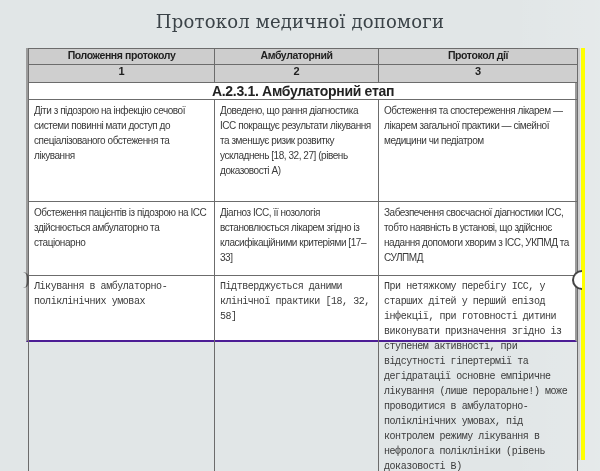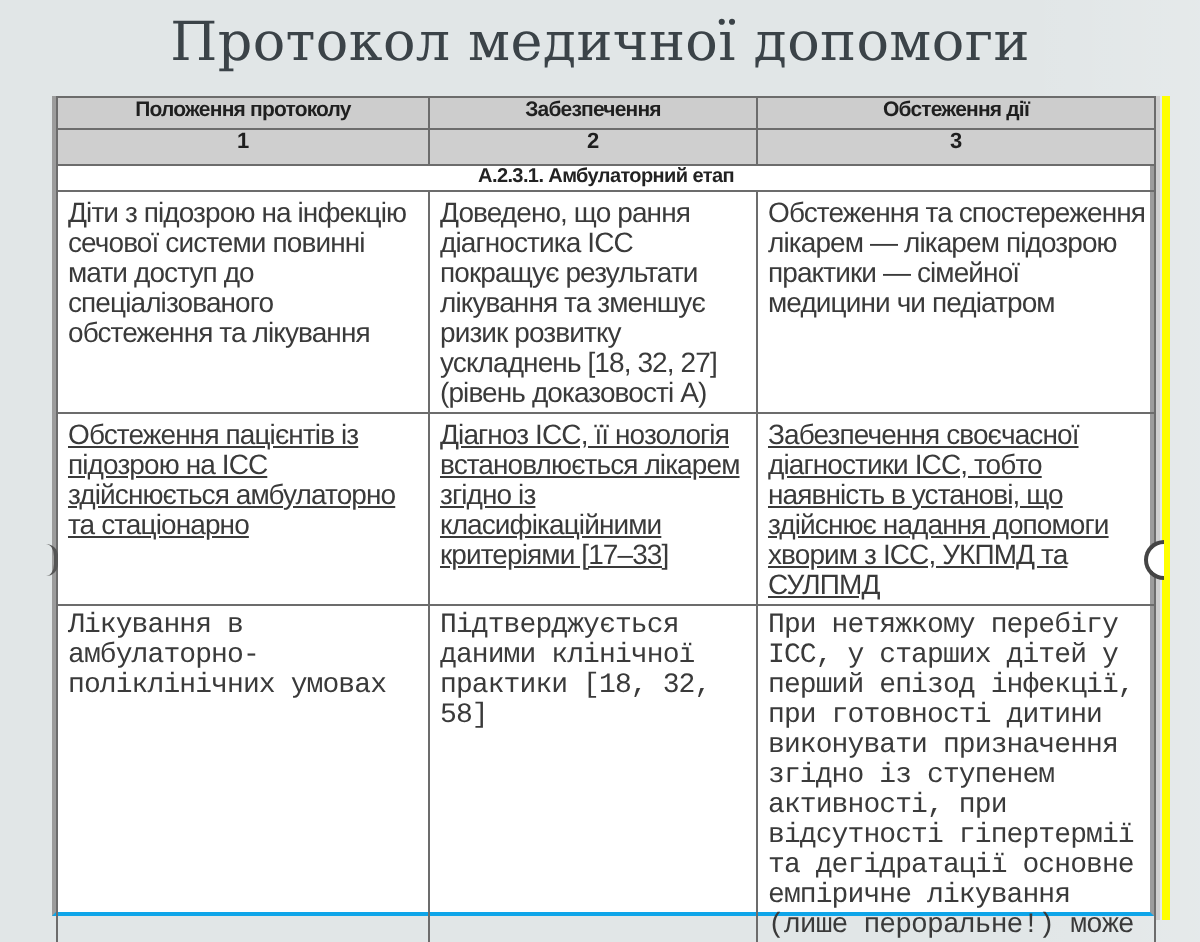--- a/index.html
+++ b/index.html
@@ -14,7 +14,7 @@
   }
   .title {
     position:absolute; left:0; top:2px; width:600px; text-align:center;
-    font-family:"DejaVu Serif", serif; font-size:27px; color:#3b4348;
+    font-family:"DejaVu Serif", serif; font-size:18px; color:#3b4348;
     letter-spacing:0.2px; line-height:40px;
   }
   .table-wrap {

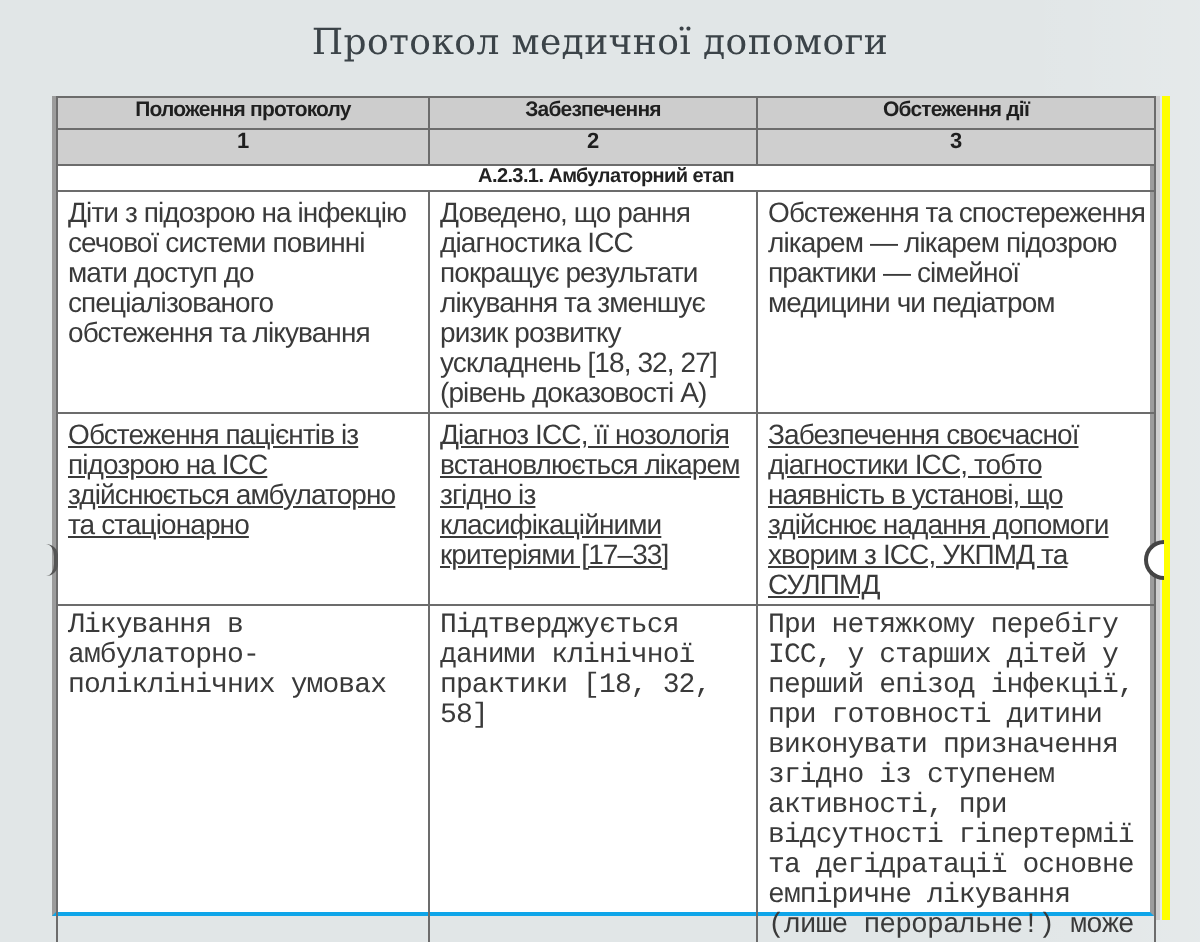--- a/index.html
+++ b/index.html
@@ -18,9 +18,9 @@
     letter-spacing:0.2px; line-height:40px;
   }
   .table-wrap {
-    position:absolute; left:26px; top:48px; width:551px; height:410px;
+    position:absolute; left:26px; top:48px; width:551px; height:294px;
     background:#ffffff;
-    border-left:2px solid #9c9c9c; border-right:2px solid #9c9c9c; border-bottom:2px solid #0ea5e9;
+    border-left:2px solid #9c9c9c; border-right:2px solid #9c9c9c; border-bottom:2px solid #4c1d95;
     box-sizing:border-box;
   }
   table.protocol {

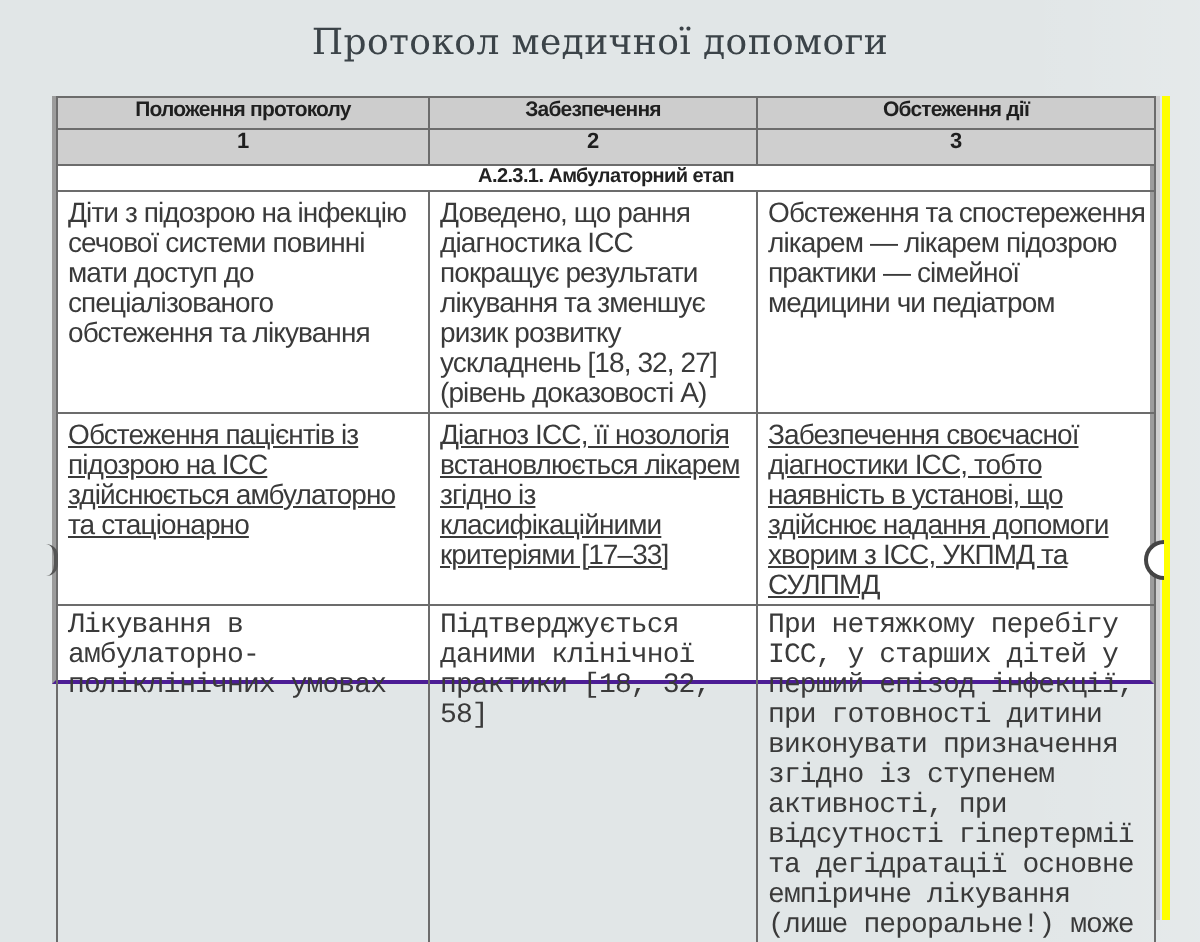--- a/index.html
+++ b/index.html
@@ -86,7 +86,7 @@
     <tbody>
         <tr class="hdr">
       <th>Положення протоколу</th>
-      <th>Забезпечення</th>
+      <th>Амбулаторний</th>
       <th>Обстеження дії</th>
     </tr>
     <tr class="num">

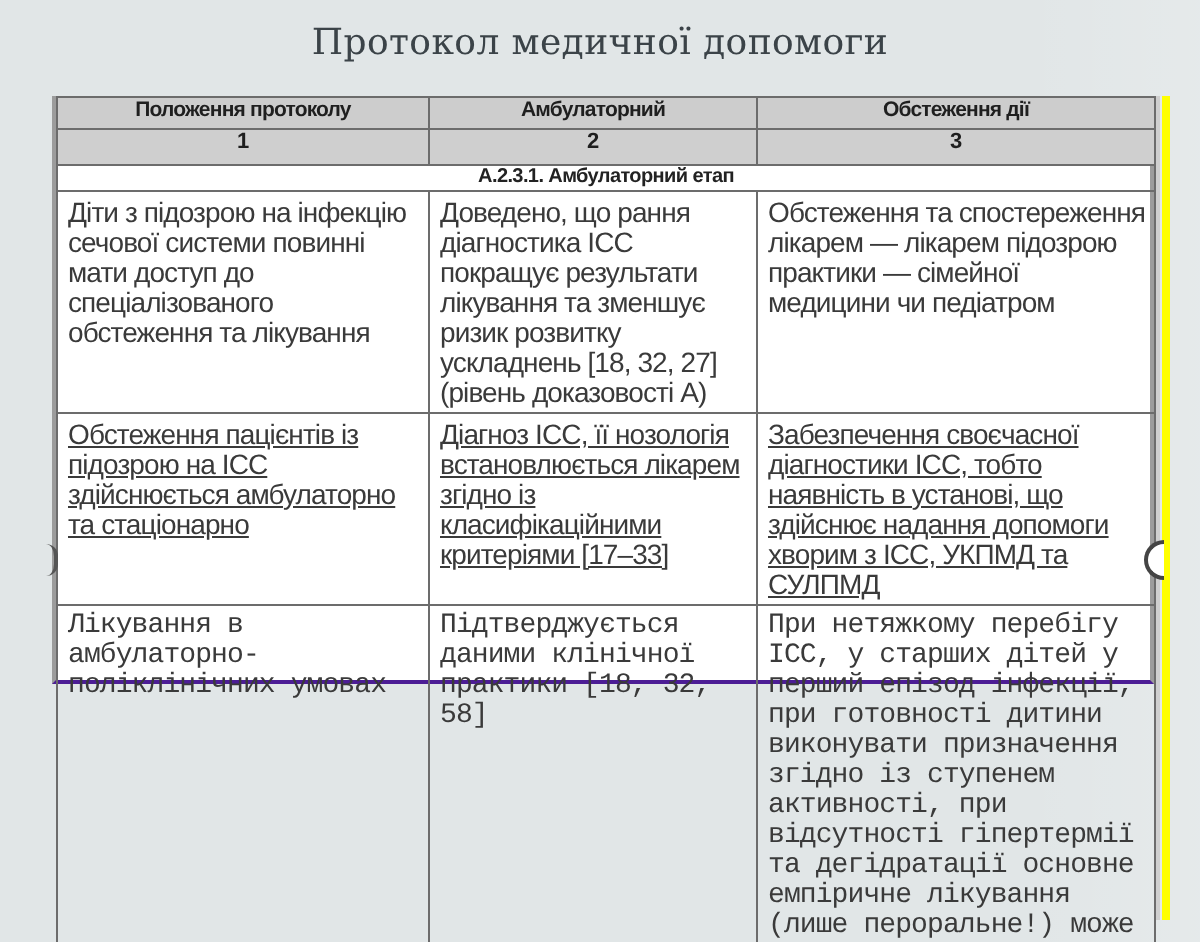--- a/index.html
+++ b/index.html
@@ -87,7 +87,7 @@
         <tr class="hdr">
       <th>Положення протоколу</th>
       <th>Амбулаторний</th>
-      <th>Обстеження дії</th>
+      <th>Протокол дії</th>
     </tr>
     <tr class="num">
       <th>1</th>

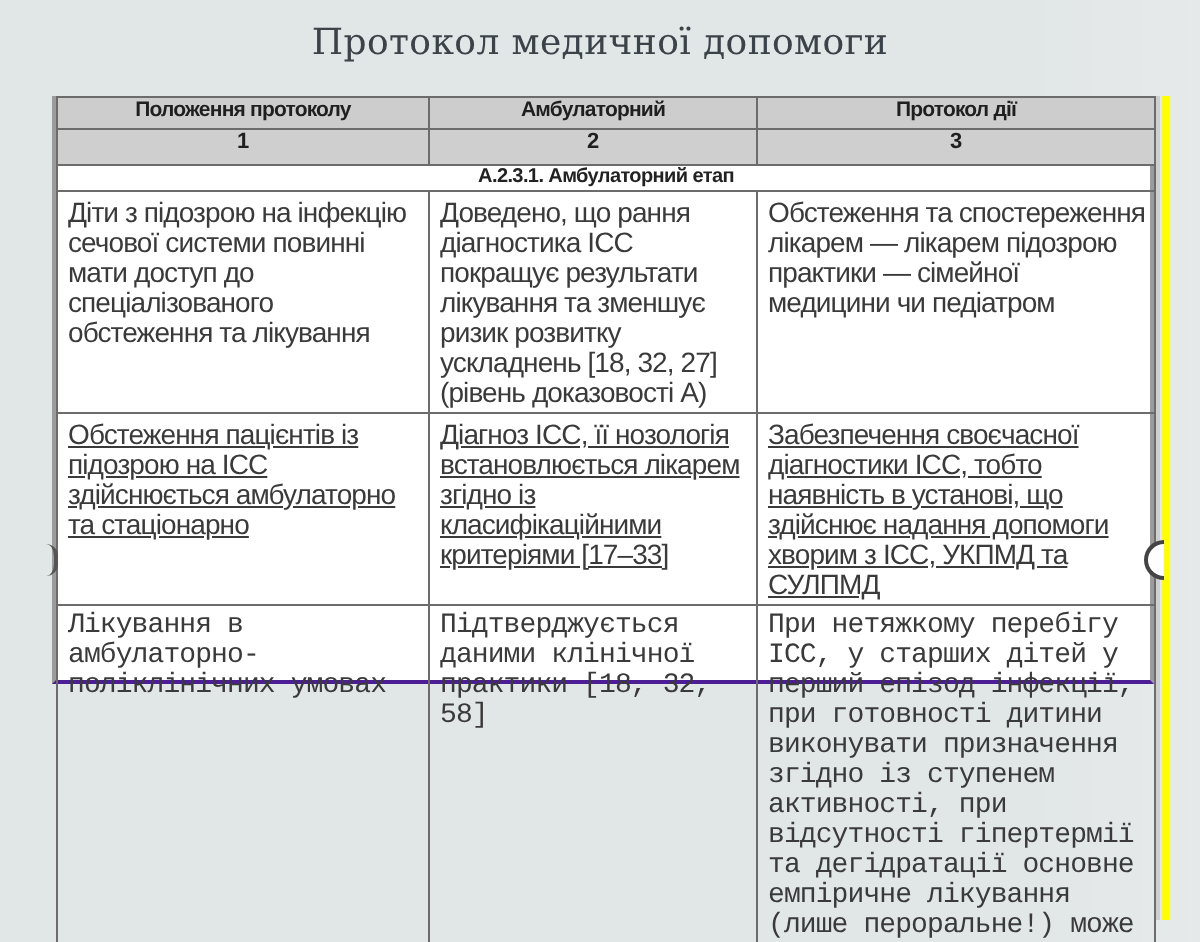--- a/index.html
+++ b/index.html
@@ -41,7 +41,7 @@
     color:#1f1f1f; text-align:center; vertical-align:middle;
   }
   .section td {
-    height:12px; font-size:10px; font-weight:bold; text-align:center;
+    height:12px; font-size:14px; font-weight:bold; text-align:center;
     color:#222; vertical-align:middle; letter-spacing:-0.3px;
   }
   .cell {

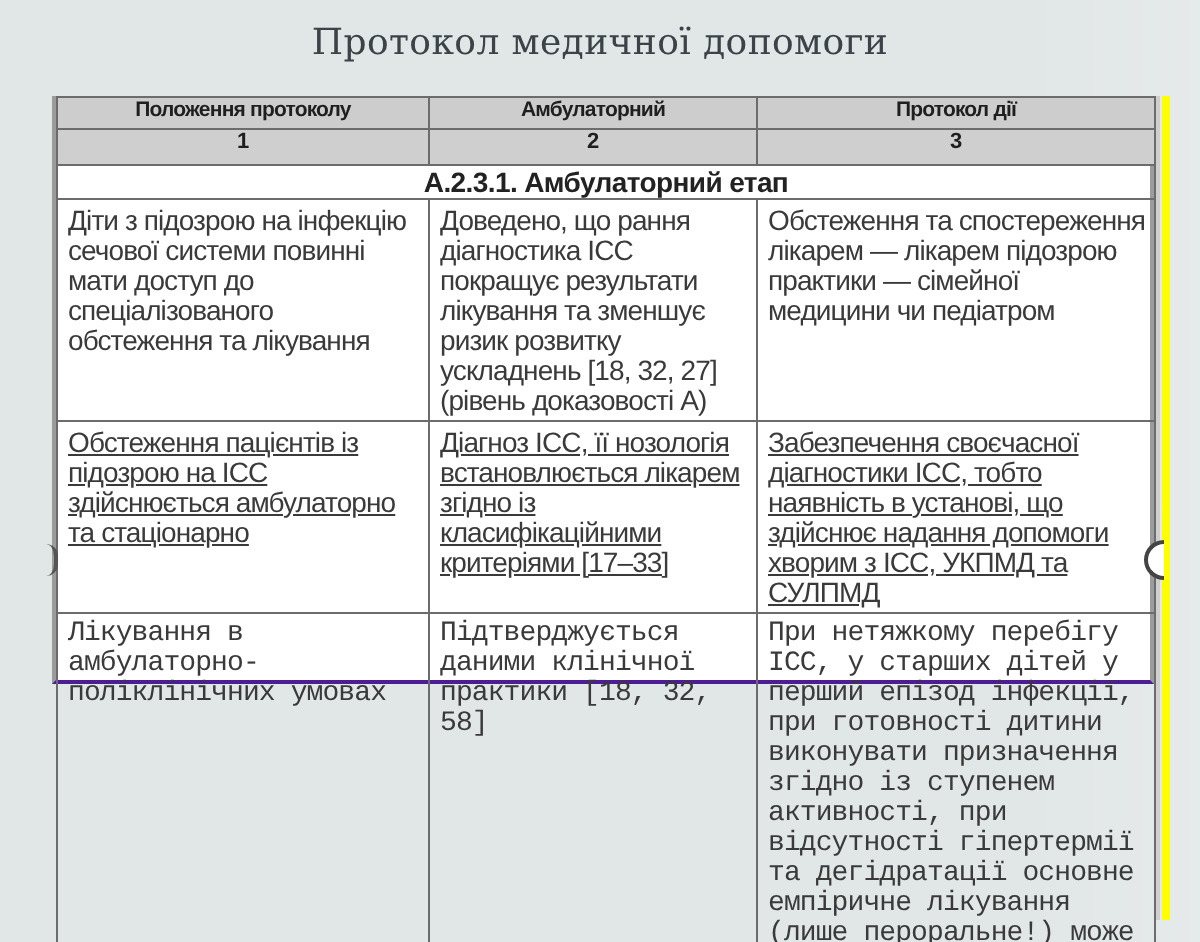--- a/index.html
+++ b/index.html
@@ -45,7 +45,7 @@
     color:#222; vertical-align:middle; letter-spacing:-0.3px;
   }
   .cell {
-    font-size:14px; line-height:15px; color:#3a3a3a;
+    font-size:10px; line-height:15px; color:#3a3a3a;
     padding:3px 4px 2px 5px !important; letter-spacing:-0.45px;
   }
   .r1 td { height:96px; }

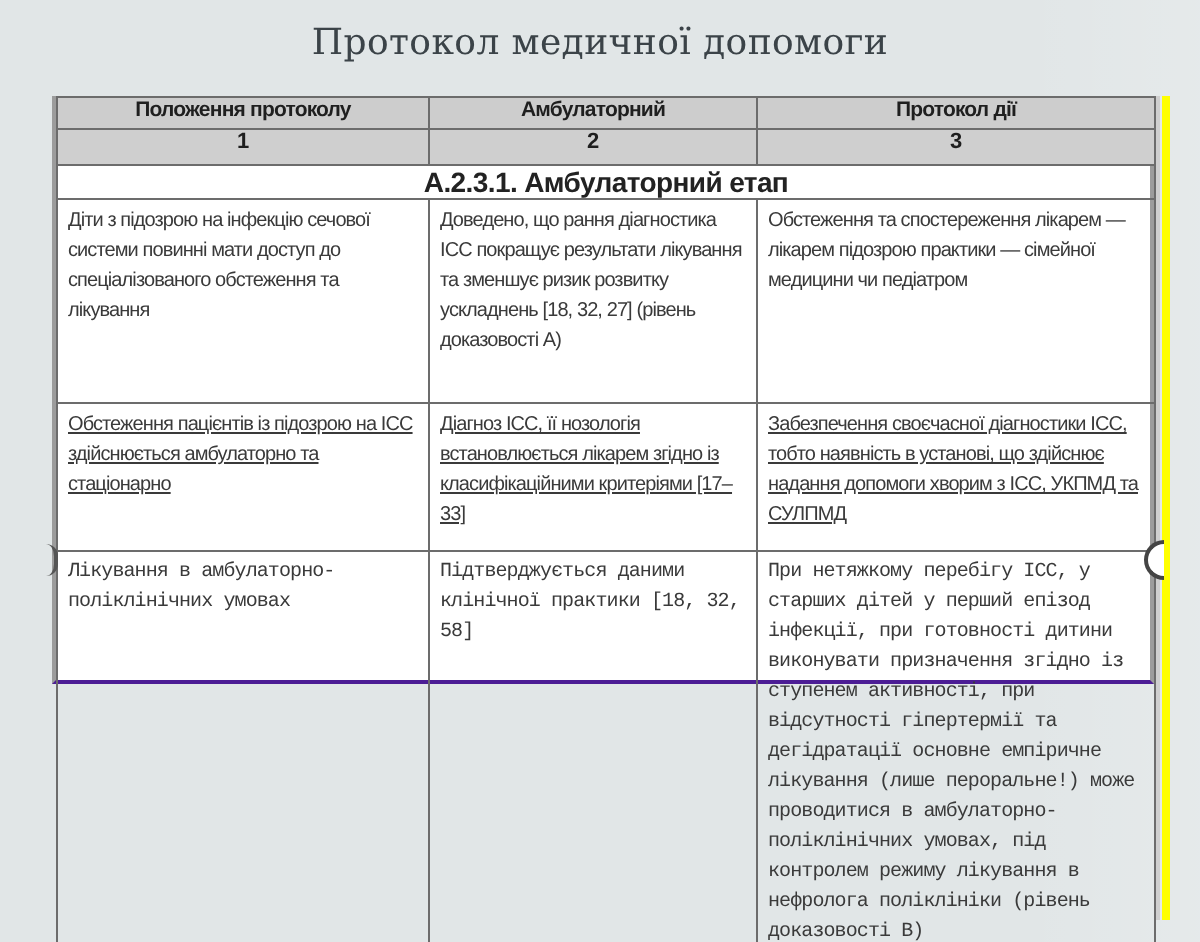--- a/index.html
+++ b/index.html
@@ -100,7 +100,7 @@
     <tr class="r1">
       <td class="cell">Діти з підозрою на інфекцію сечової системи повинні мати доступ до спеціалізованого обстеження та лікування</td>
       <td class="cell">Доведено, що рання діагностика ІСС покращує результати лікування та зменшує ризик розвитку ускладнень [18, 32, 27] (рівень доказовості А)</td>
-      <td class="cell">Обстеження та спостереження лікарем — лікарем підозрою практики — сімейної медицини чи педіатром</td>
+      <td class="cell">Обстеження та спостереження лікарем — лікарем загальної практики — сімейної медицини чи педіатром</td>
     </tr>
     <tr class="r2">
       <td class="cell">Обстеження пацієнтів із підозрою на ІСС здійснюється амбулаторно та стаціонарно</td>

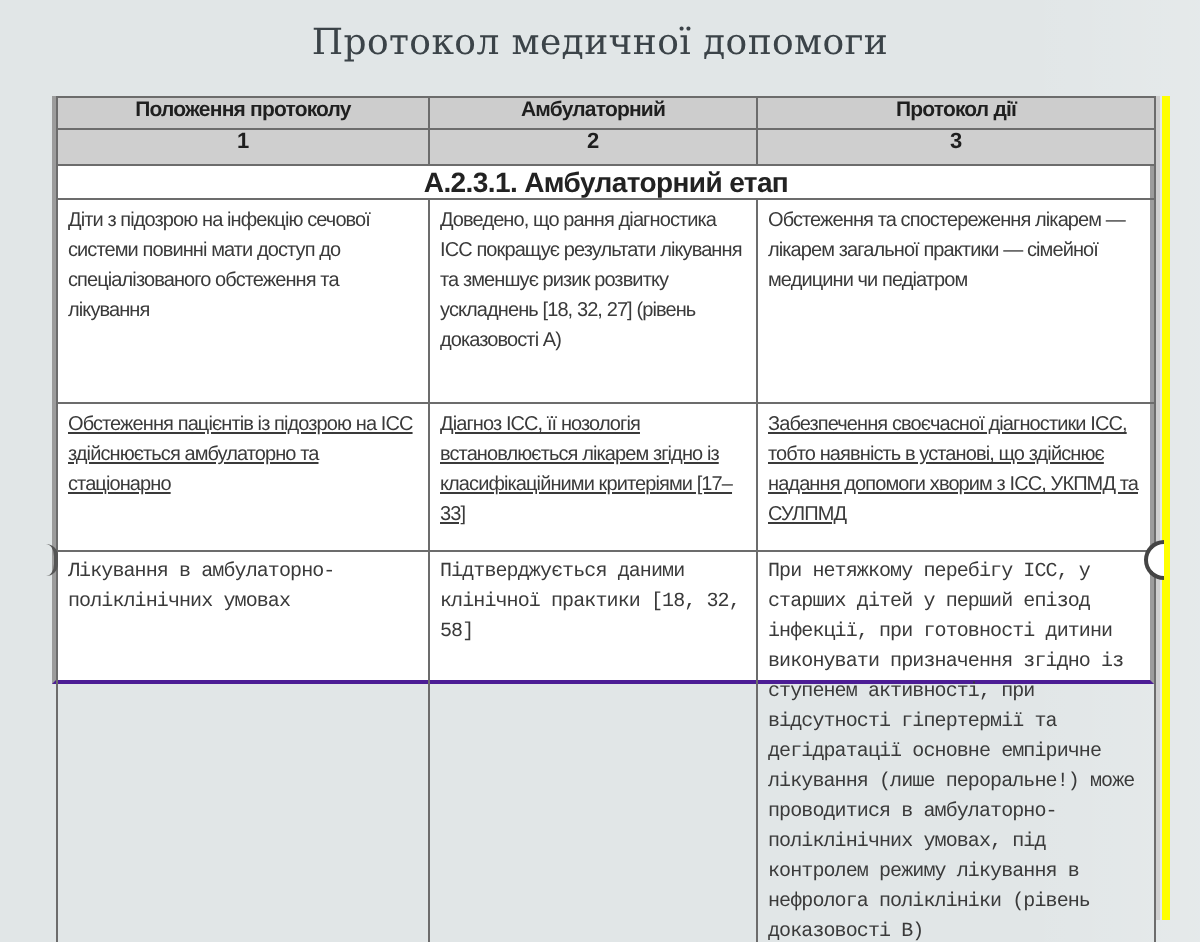--- a/index.html
+++ b/index.html
@@ -49,7 +49,7 @@
     padding:3px 4px 2px 5px !important; letter-spacing:-0.45px;
   }
   .r1 td { height:96px; }
-  .r2 td { height:68px;text-decoration:underline; }
+  .r2 td { height:68px; }
   .r3 td { height:186px;font-family:Liberation Mono, monospace; }
   .yellow-bar {
     position:absolute; left:581px; top:48px; width:4px; height:412px;

